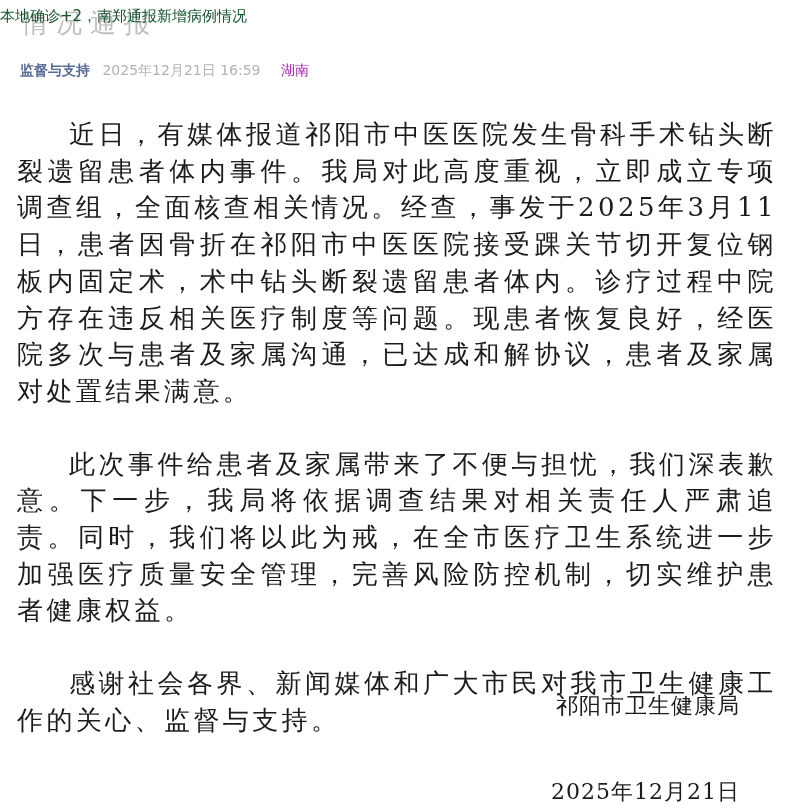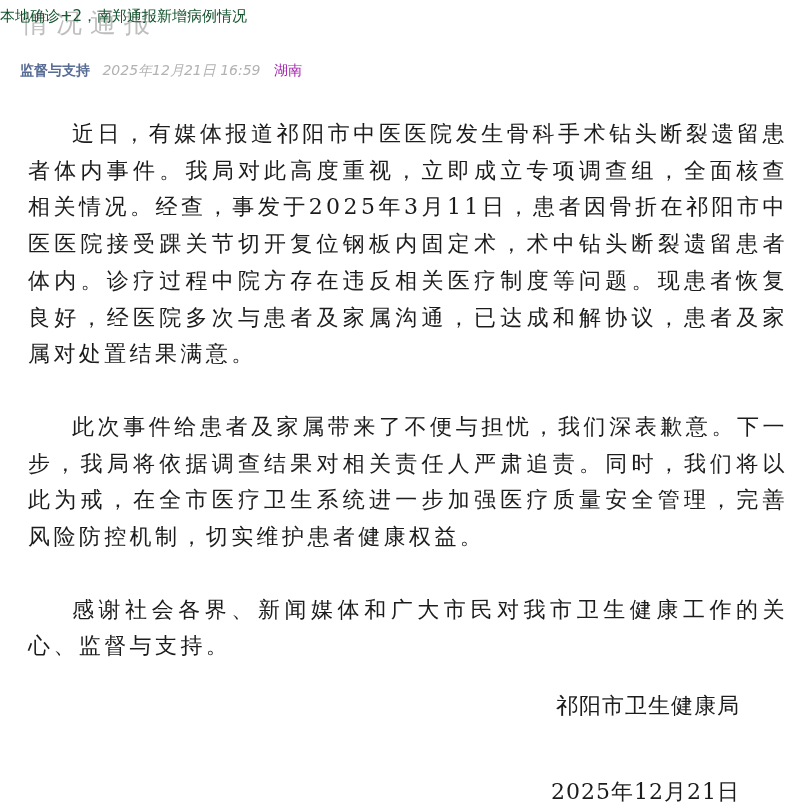--- a/index.html
+++ b/index.html
@@ -30,7 +30,7 @@
     white-space: nowrap;
   }
   .meta .author { color: #576b95; font-weight: bold; margin-right: 8px; }
-  .meta .date { color: #b2b2b2; margin-right: 9px; font-style: italic; }
+  .meta .date { color: #b2b2b2; margin-right: 16px; }
   .meta .loc { color: #a21caf; }
   .body-text {
     position: absolute; left: 28px; top: 116px; width: 760px;

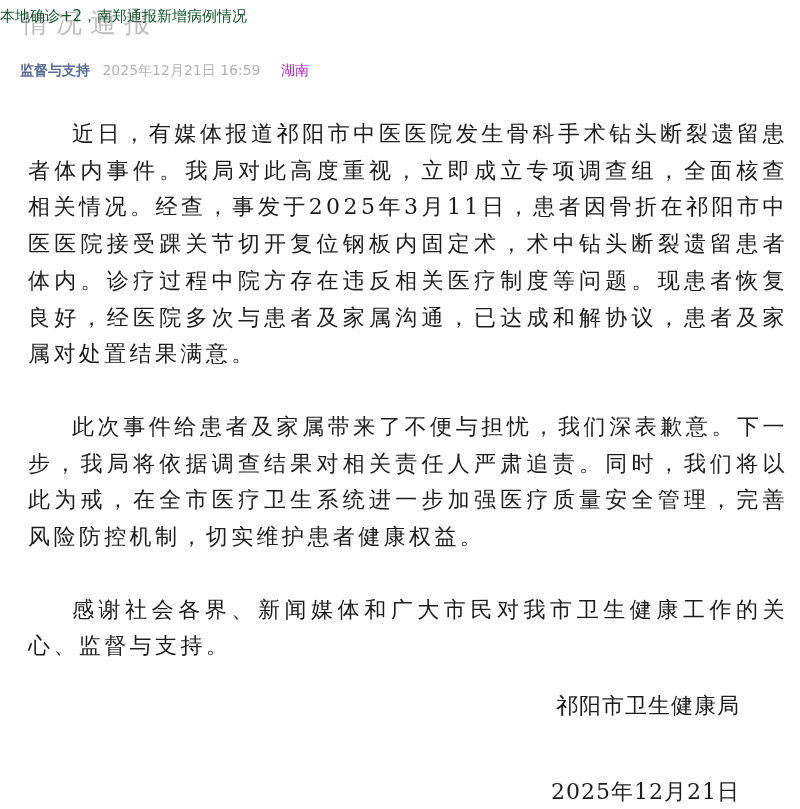--- a/index.html
+++ b/index.html
@@ -33,8 +33,8 @@
   .meta .date { color: #b2b2b2; margin-right: 16px; }
   .meta .loc { color: #a21caf; }
   .body-text {
-    position: absolute; left: 28px; top: 116px; width: 760px;
-    font-size: 22px; line-height: 36.7px;
+    position: absolute; left: 17px; top: 116px; width: 760px;
+    font-size: 26px; line-height: 36.7px;
     letter-spacing: 3.4px;
     text-align: justify;
   }

